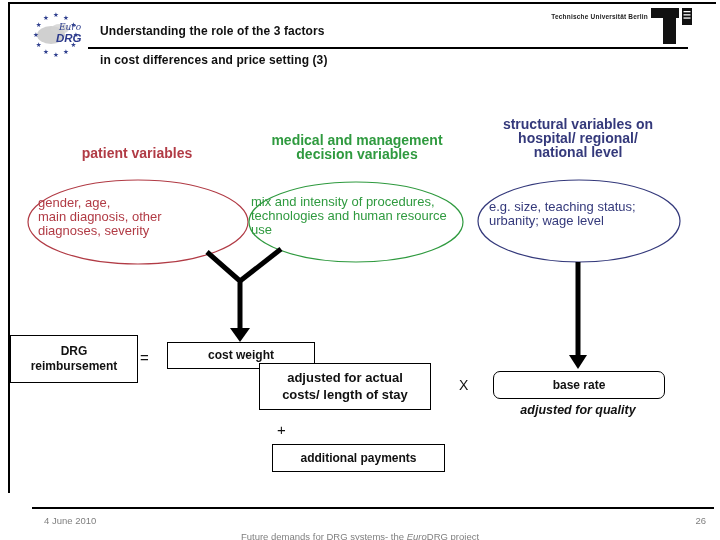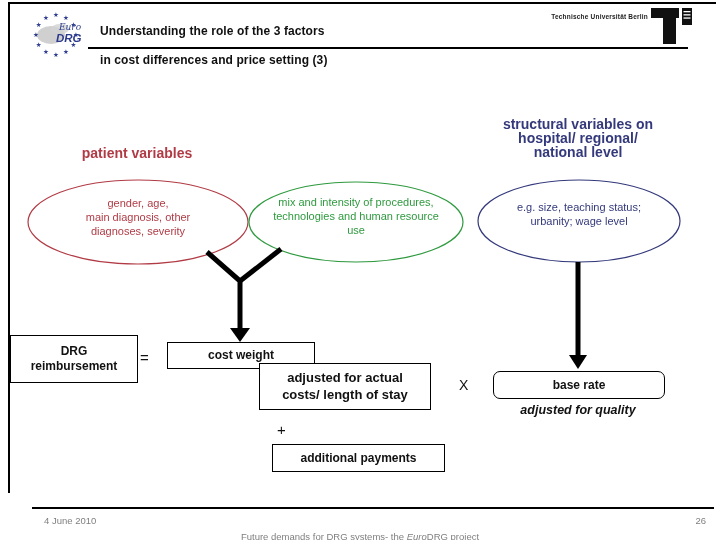--- a/index.html
+++ b/index.html
@@ -90,6 +90,8 @@
   </svg>
 
   <div class="abs col-hdr c-red" style="left:47px;top:146px;width:180px;">patient variables</div>
+  <div class="abs col-hdr c-green" style="left:267px;top:133px;width:180px;">medical and management
+decision variables</div>
   <div class="abs col-hdr c-navy" style="left:488px;top:117px;width:180px;">structural variables on
 hospital/ regional/
 national level</div>

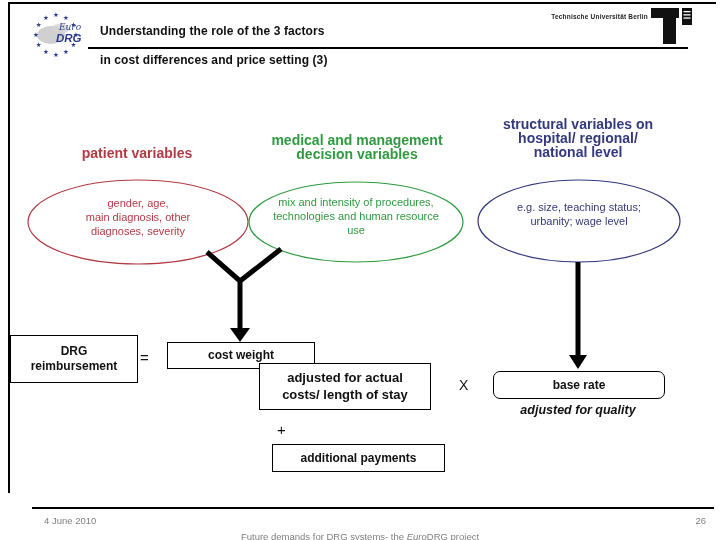--- a/index.html
+++ b/index.html
@@ -13,7 +13,7 @@
   .university{left:470px;top:13px;width:178px;text-align:right;font-size:6.5px;font-weight:700;color:#222;letter-spacing:.2px;}
   
   .col-hdr{font-size:14px;font-weight:700;text-align:center;white-space:pre-line;line-height:14px;}
-  .ell-txt{font-size:11px;text-align:center;white-space:pre-line;line-height:14px;}
+  .ell-txt{font-size:13px;text-align:left;white-space:pre-line;line-height:14px;}
   .c-red{color:#b13b45;}
   .c-green{color:#2f9a3f;}
   .c-navy{color:#34397b;}

